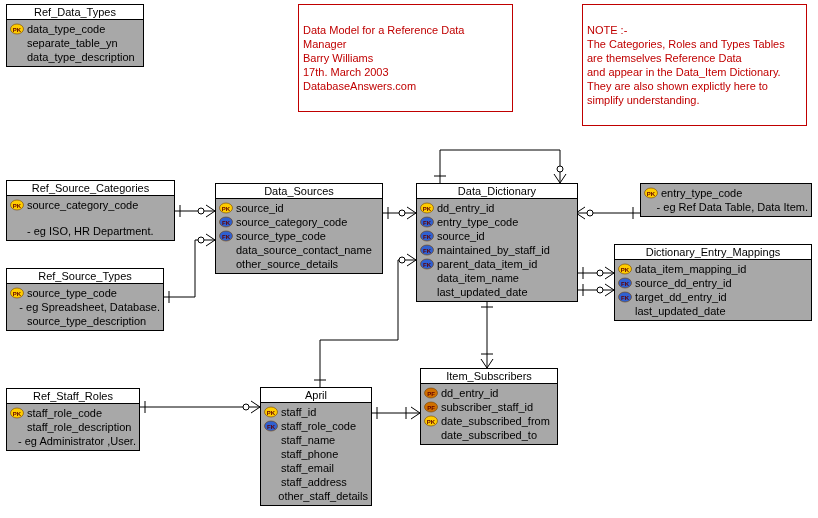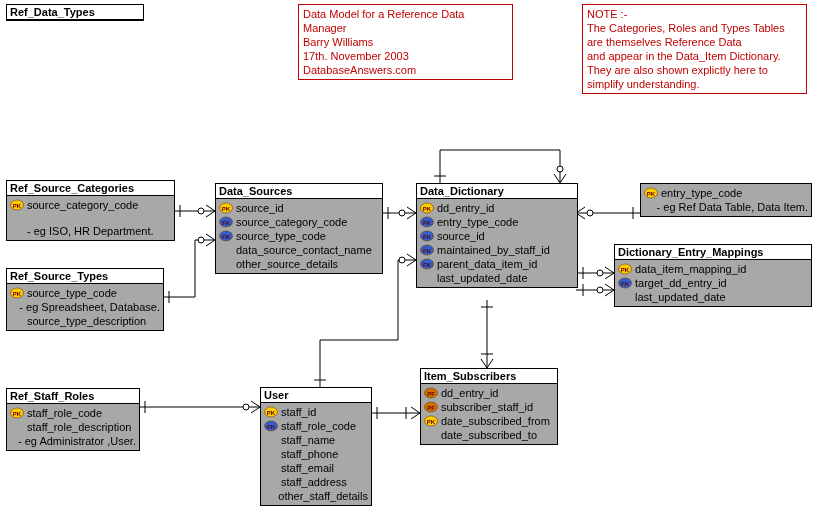--- a/index.html
+++ b/index.html
@@ -5,7 +5,7 @@
   html,body{margin:0;padding:0;background:#fff;font-family:Arial,Helvetica,sans-serif;font-size:11px;color:#000}
   .canvas{position:relative;width:818px;height:518px}
   .entity{position:absolute;border:1px solid #000;background:#a8a8a8}
-  .entity .hdr{background:#fff;border-bottom:1px solid #000;text-align:left;font-weight:bold;padding:1px 3px;white-space:nowrap}
+  .entity .hdr{background:#fff;border-bottom:1px solid #000;text-align:center;font-weight:normal;padding:1px 3px;white-space:nowrap}
   .entity .body{padding:2px 0}
   .row{display:flex;align-items:center;padding:0 3px;line-height:14px;white-space:nowrap}
   .key{width:14px;height:12px;margin-right:3px;display:flex;align-items:center;justify-content:center}

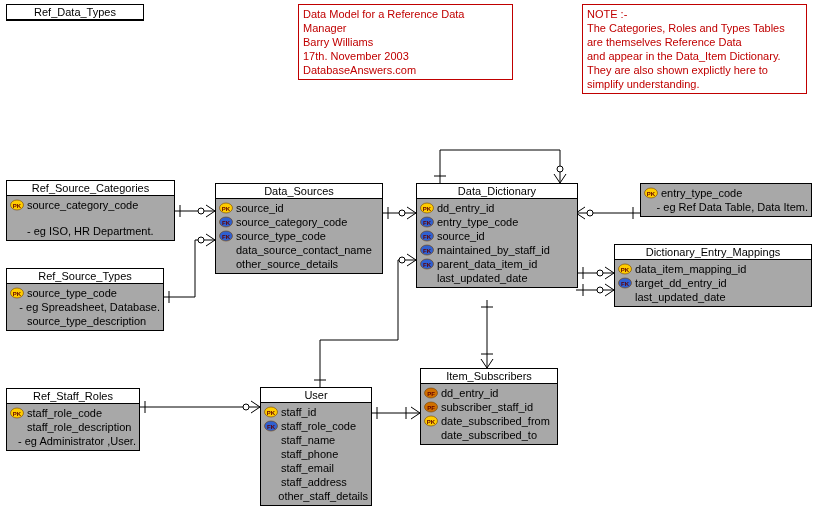--- a/index.html
+++ b/index.html
@@ -113,6 +113,25 @@
 
 <div class="entity" style="left:6px;top:4px;width:136px">
       <div class="hdr">Ref_Data_Types</div>
+      <div class="body">
+        <div class="row">
+          <span class="key">
+            <svg width="14" height="12">
+              <ellipse cx="7" cy="6" rx="6.5" ry="5" fill="#ffcc00" stroke="#704000" stroke-width="0.6"></ellipse>
+              <text x="7" y="8.5" text-anchor="middle" font-size="6" font-weight="bold" fill="#600000">PK</text>
+            </svg>
+          </span>
+          <span>data_type_code</span>
+        </div>
+        <div class="row">
+          <span class="key"></span>
+          <span>separate_table_yn</span>
+        </div>
+        <div class="row">
+          <span class="key"></span>
+          <span>data_type_description</span>
+        </div>
+      </div>
     </div>
 <div class="entity" style="left:6px;top:180px;width:167px">
       <div class="hdr">Ref_Source_Categories</div>

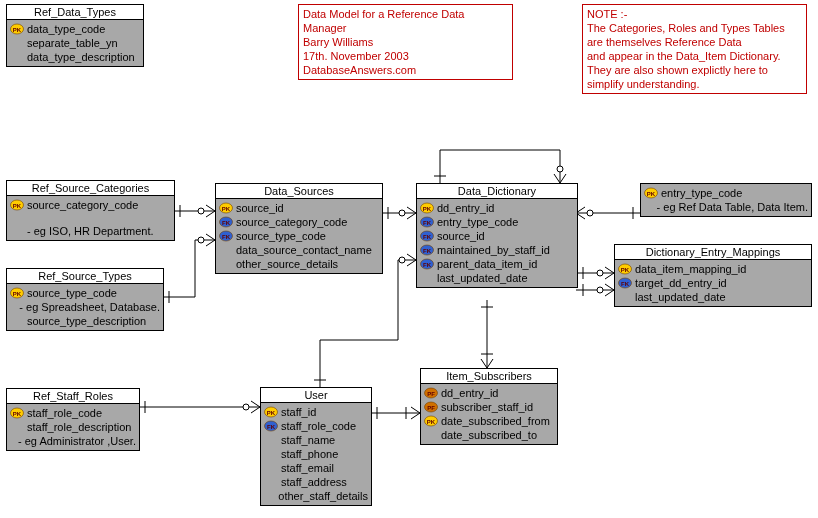--- a/index.html
+++ b/index.html
@@ -10,7 +10,7 @@
   .row{display:flex;align-items:center;padding:0 3px;line-height:14px;white-space:nowrap}
   .key{width:14px;height:12px;margin-right:3px;display:flex;align-items:center;justify-content:center}
   .key svg{display:block}
-  .note{position:absolute;border:1px solid #c00000;color:#c00000;padding:2px 4px;line-height:14px}
+  .note{position:absolute;border:1px solid #c00000;color:#c00000;padding:18px 4px;line-height:14px}
   svg.lines{position:absolute;left:0;top:0}
 </style>
 </head>

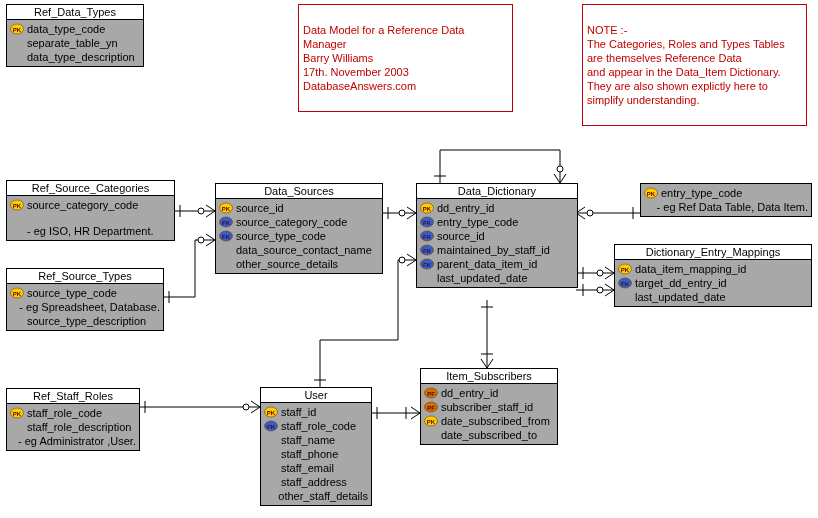--- a/index.html
+++ b/index.html
@@ -99,7 +99,7 @@
 <div class="note" style="left:298px;top:4px;width:205px">
   <div>Data Model for a Reference Data Manager</div>
   <div>Barry Williams</div>
-  <div>17th. November 2003</div>
+  <div>17th. March 2003</div>
   <div>DatabaseAnswers.com</div>
 </div>
 <div class="note" style="left:582px;top:4px;width:215px">

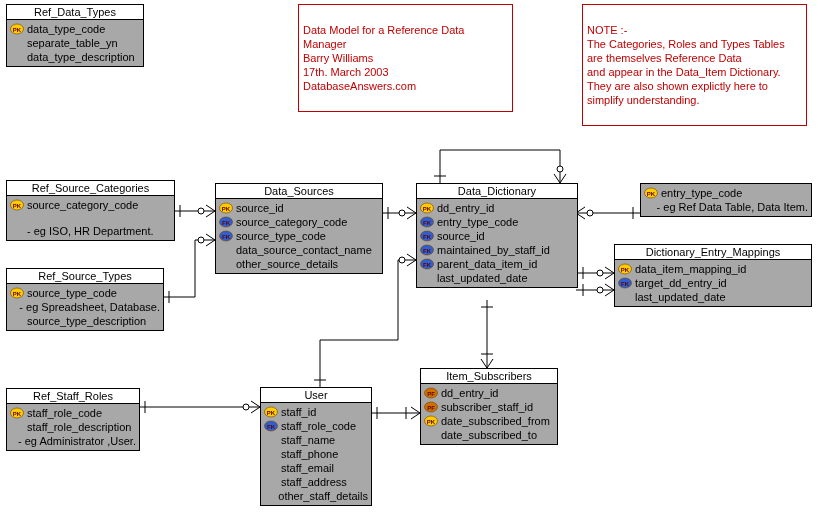--- a/index.html
+++ b/index.html
@@ -244,6 +244,10 @@
         </div>
         <div class="row">
           <span class="key"></span>
+          <span>data_item_name</span>
+        </div>
+        <div class="row">
+          <span class="key"></span>
           <span>last_updated_date</span>
         </div>
       </div>

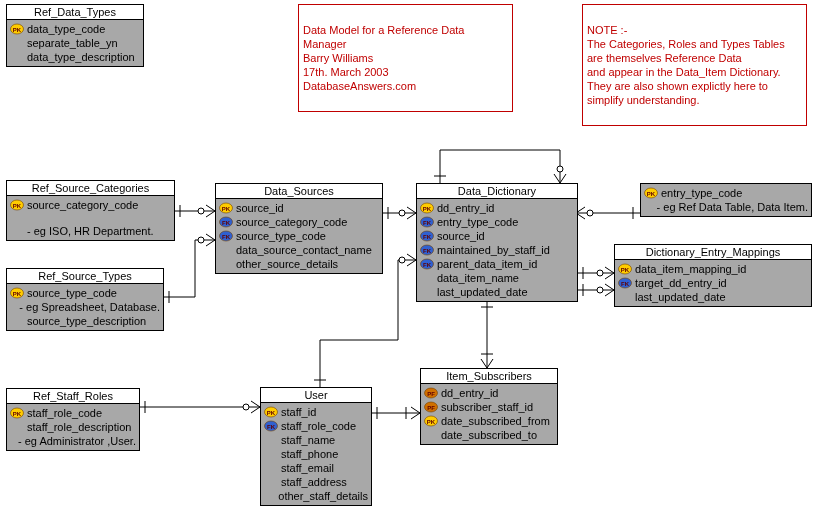--- a/index.html
+++ b/index.html
@@ -310,6 +310,15 @@
               <text x="7" y="8.5" text-anchor="middle" font-size="6" font-weight="bold" fill="#600000">FK</text>
             </svg>
           </span>
+          <span>source_dd_entry_id</span>
+        </div>
+        <div class="row">
+          <span class="key">
+            <svg width="14" height="12">
+              <ellipse cx="7" cy="6" rx="6.5" ry="5" fill="#3060d0" stroke="#704000" stroke-width="0.6"></ellipse>
+              <text x="7" y="8.5" text-anchor="middle" font-size="6" font-weight="bold" fill="#600000">FK</text>
+            </svg>
+          </span>
           <span>target_dd_entry_id</span>
         </div>
         <div class="row">

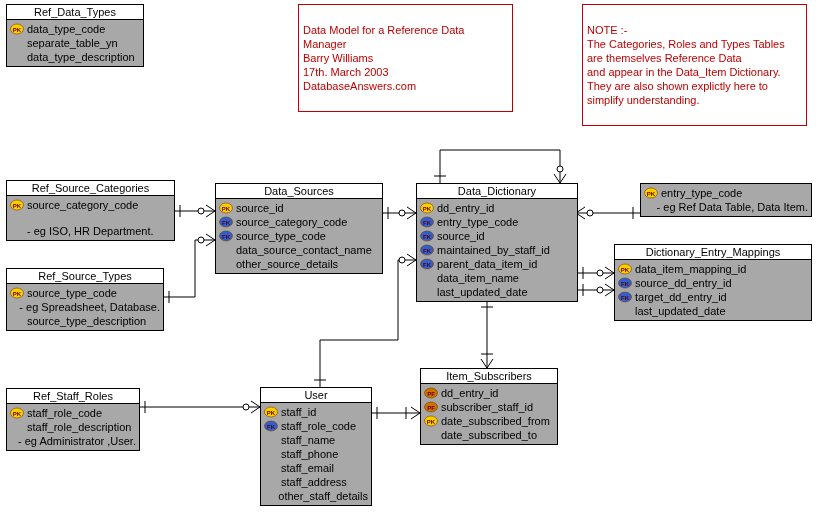--- a/index.html
+++ b/index.html
@@ -350,7 +350,7 @@
       </div>
     </div>
 <div class="entity" style="left:260px;top:387px;width:110px">
-      <div class="hdr">User</div>
+      <div class="hdr">April</div>
       <div class="body">
         <div class="row">
           <span class="key">

